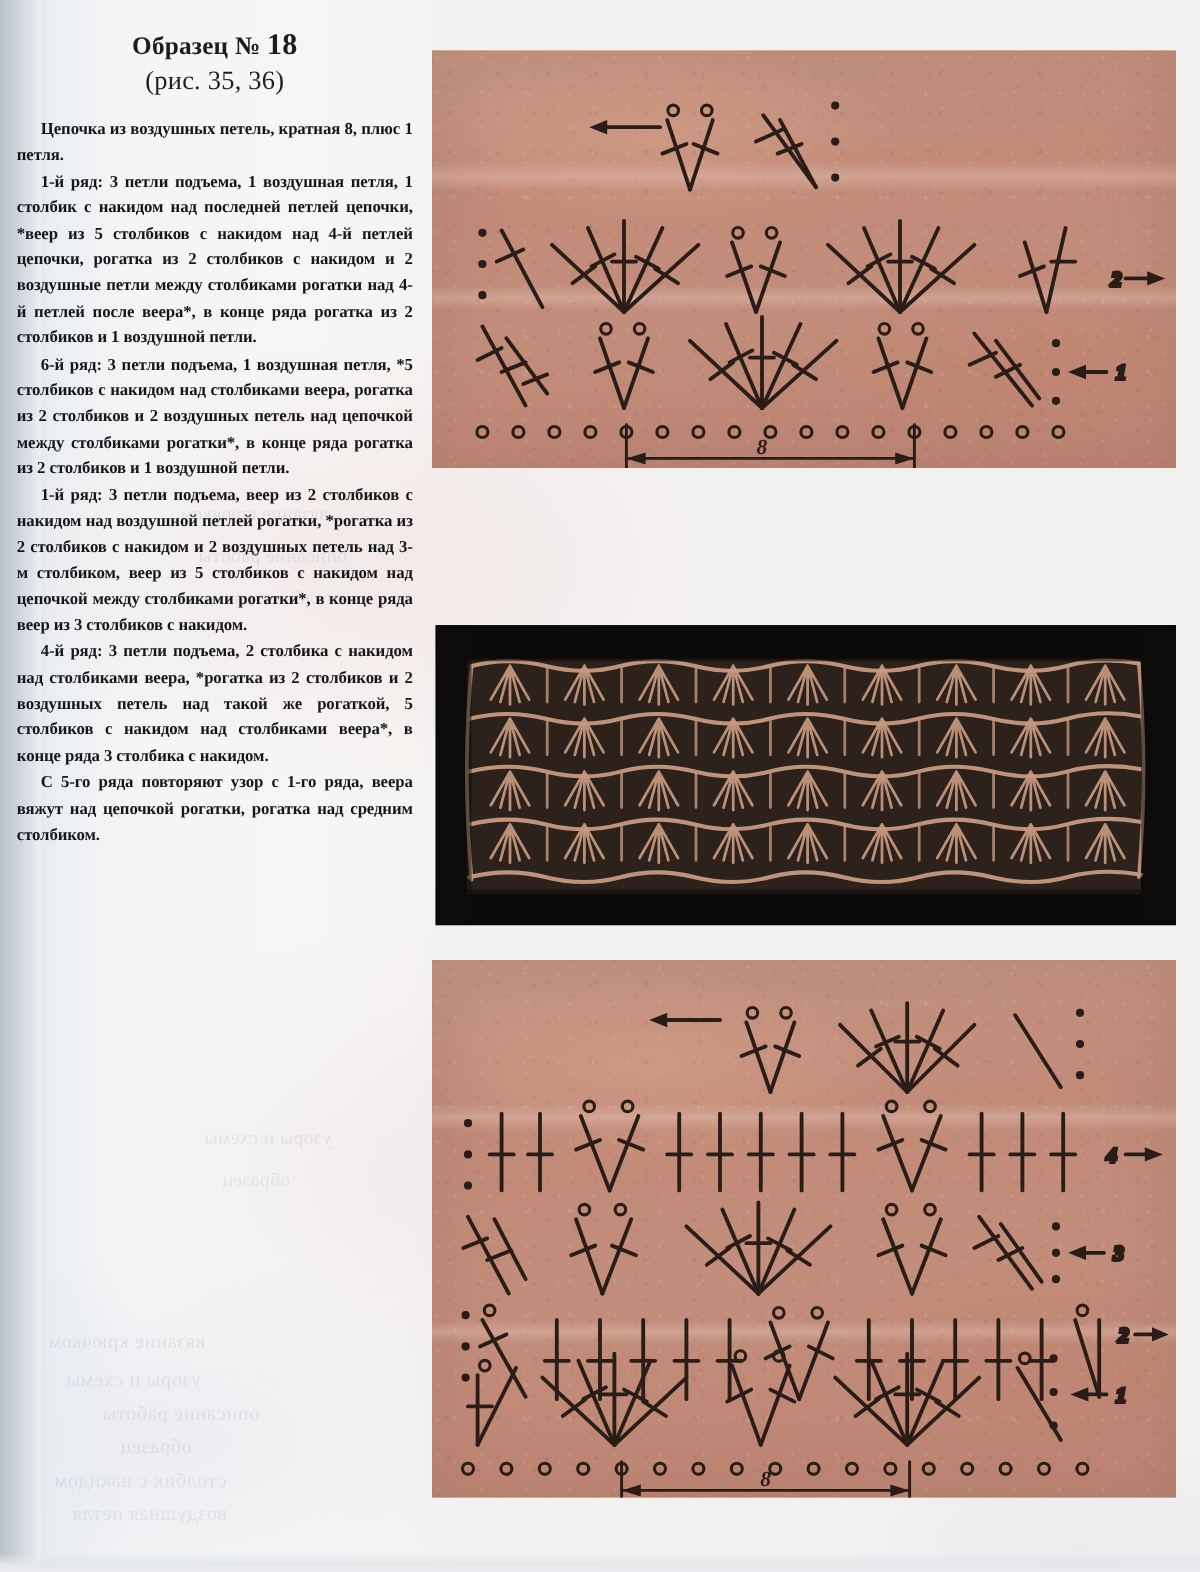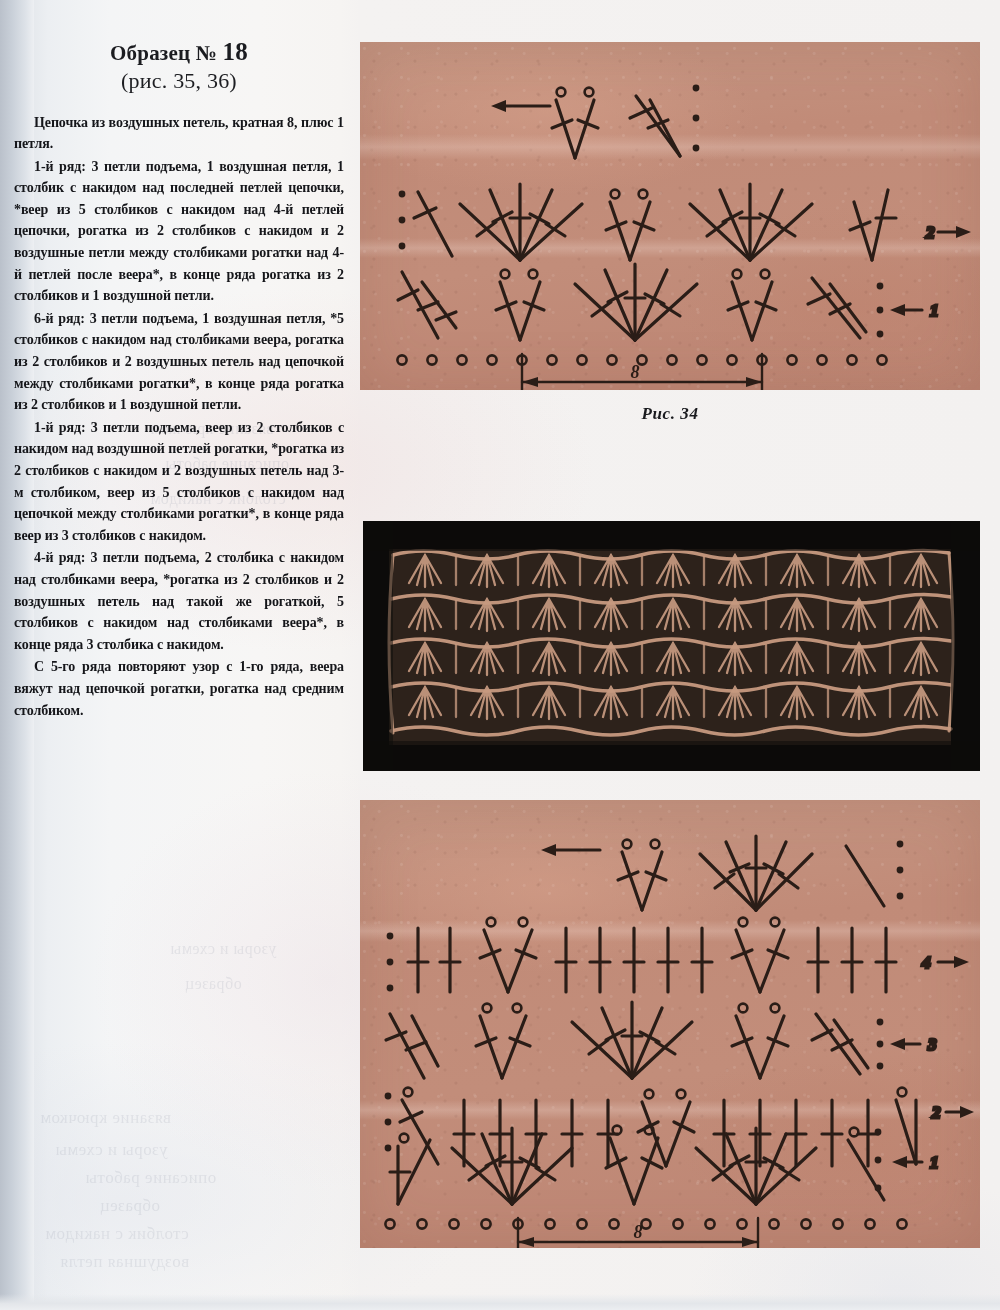--- a/index.html
+++ b/index.html
@@ -44,7 +44,7 @@
 
   
   #textcol{
-    position:absolute;left:14px;top:38px;width:330px;height:1120px;
+    position:absolute;left:14px;top:24px;width:330px;height:1120px;
   }
   .title{
     text-align:center;font-weight:bold;font-size:21px;color:#1b1c20;

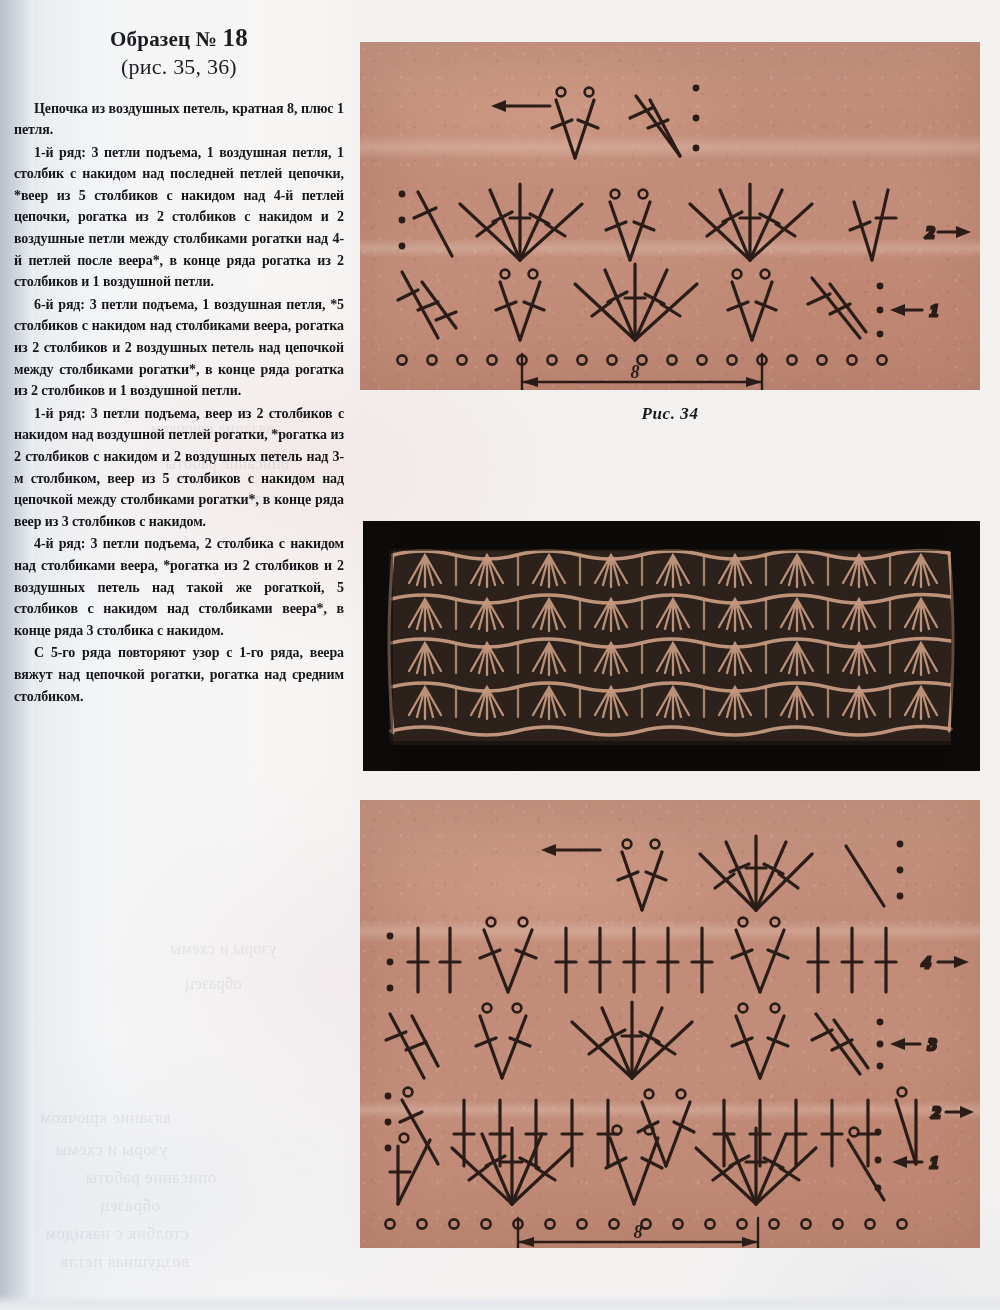--- a/index.html
+++ b/index.html
@@ -328,7 +328,6 @@
     </svg>
   </div>
 
-  <div class="caption" style="left:360px;top:404px;width:620px;">Рис. 34</div>
 
   <div class="panel photo" style="left:363px;top:521px;width:617px;height:250px;">
     <svg width="617" height="250" viewBox="0 0 617 250">

